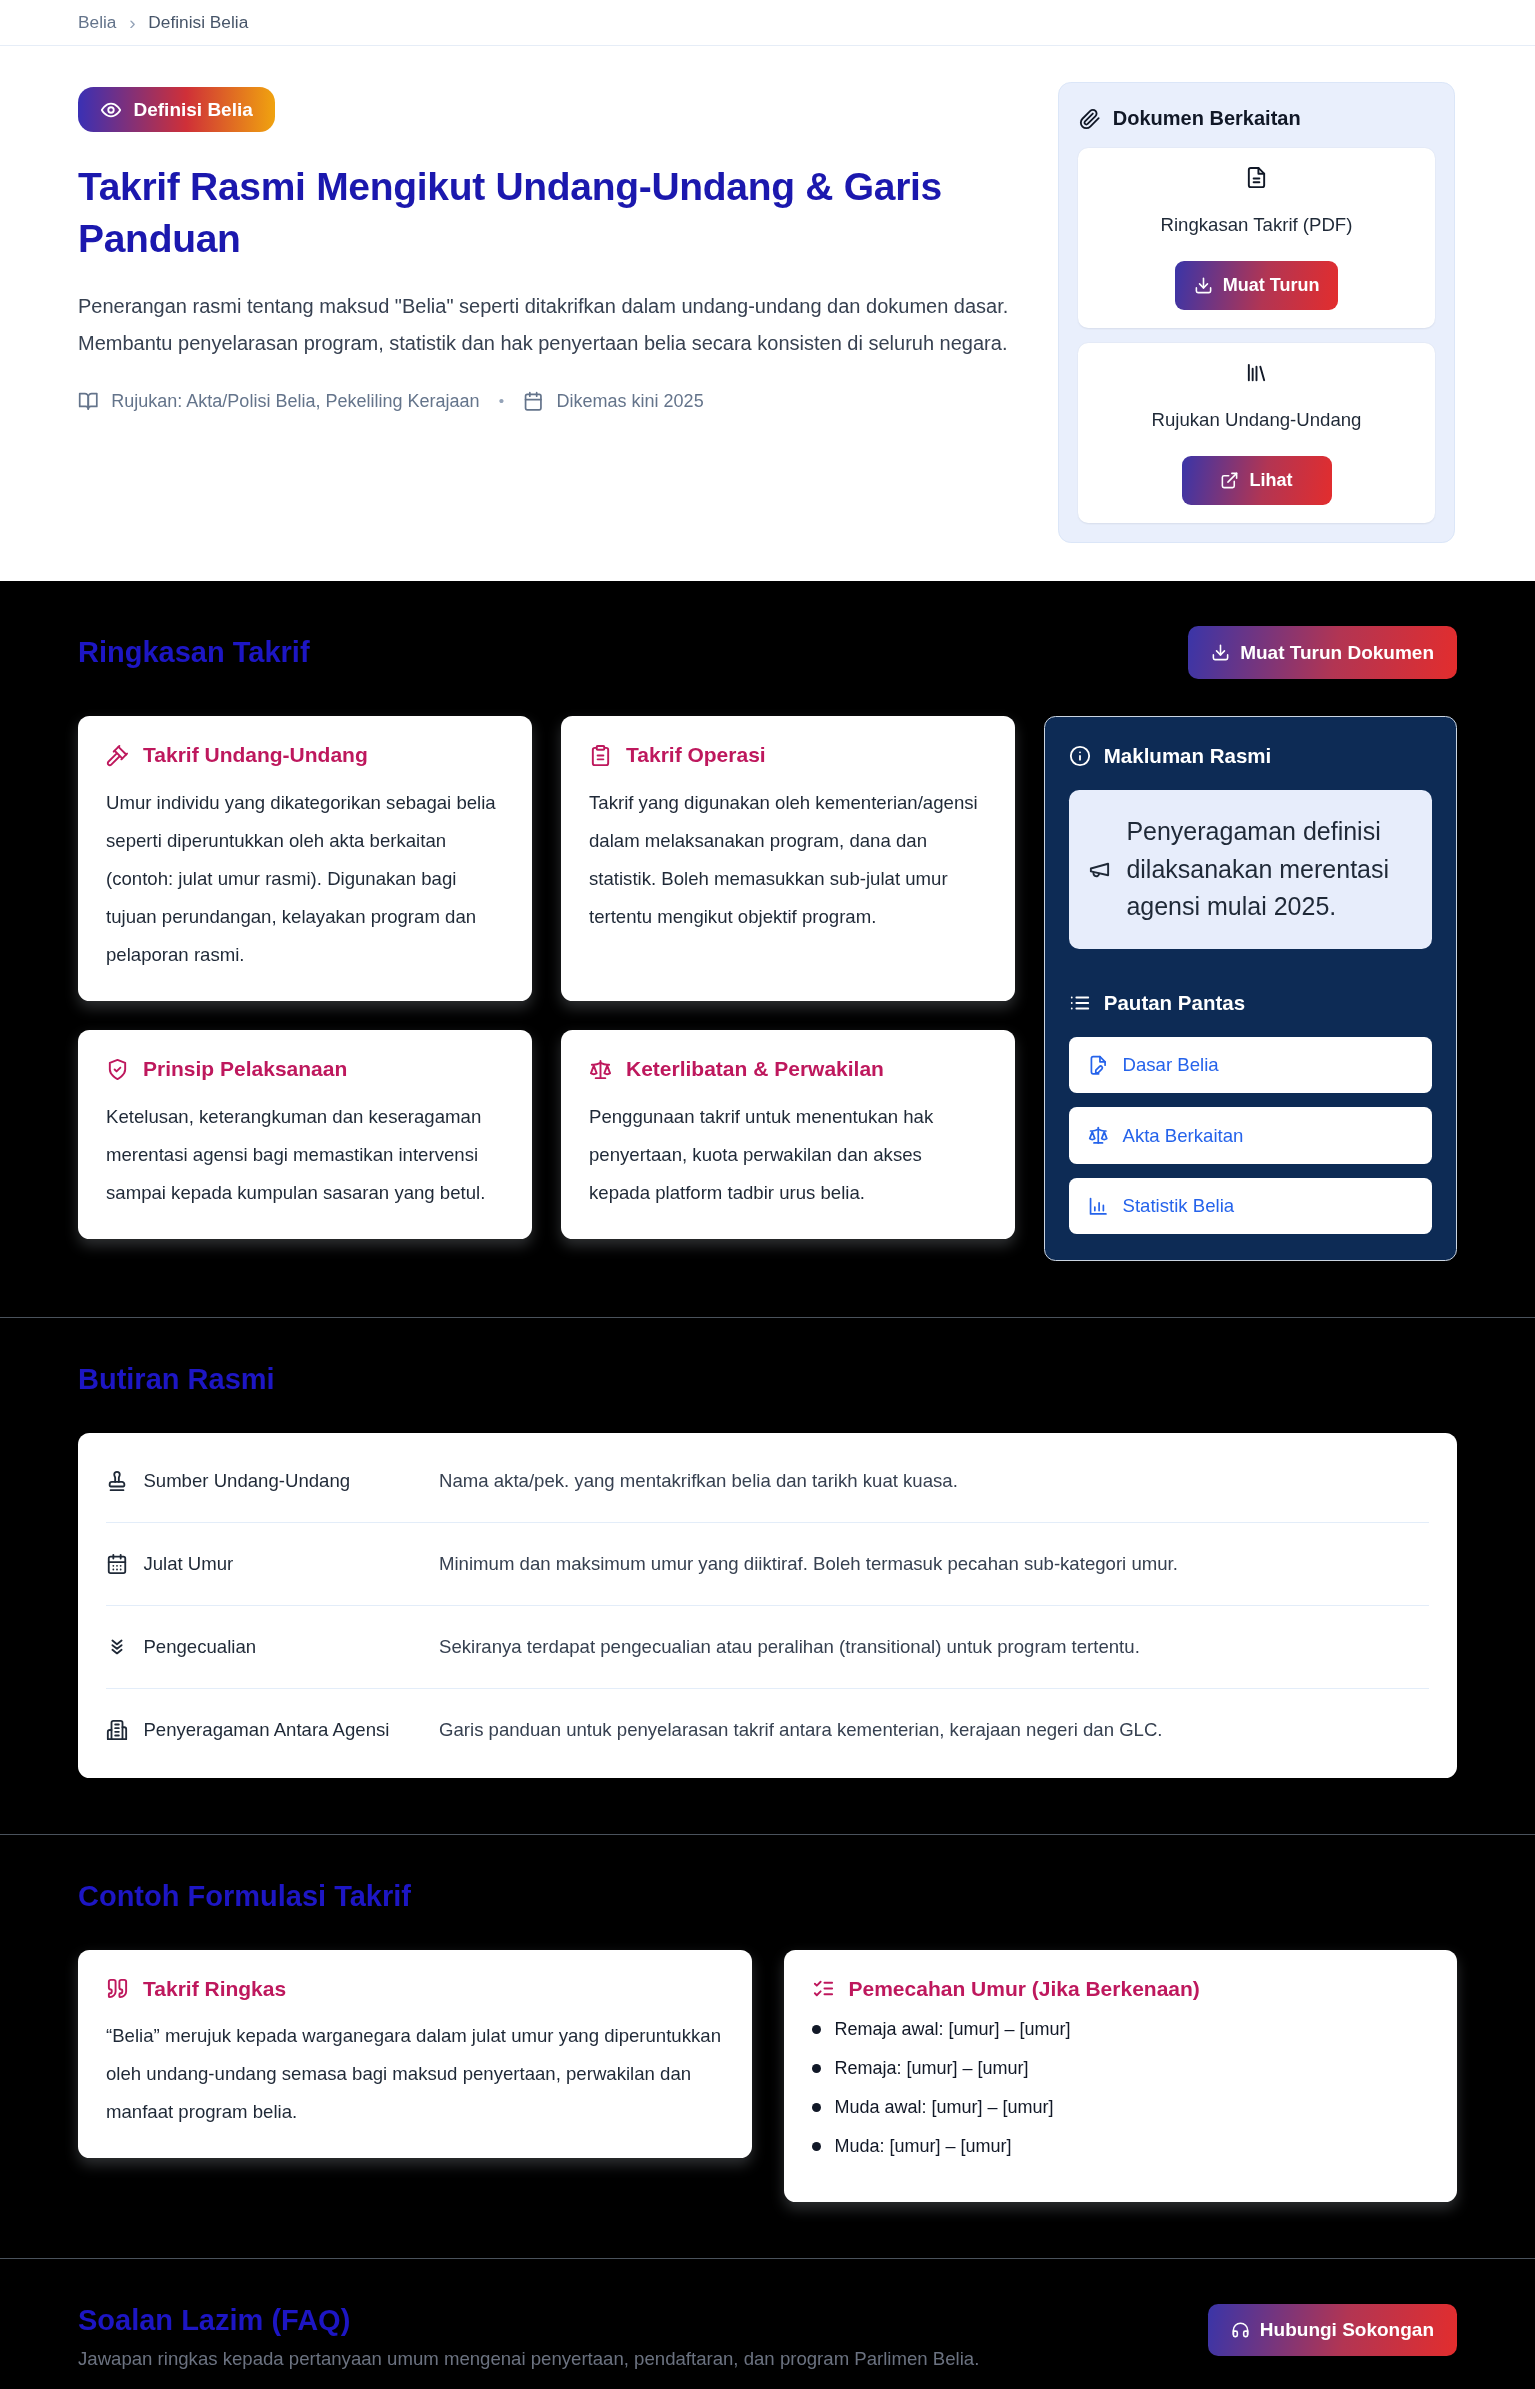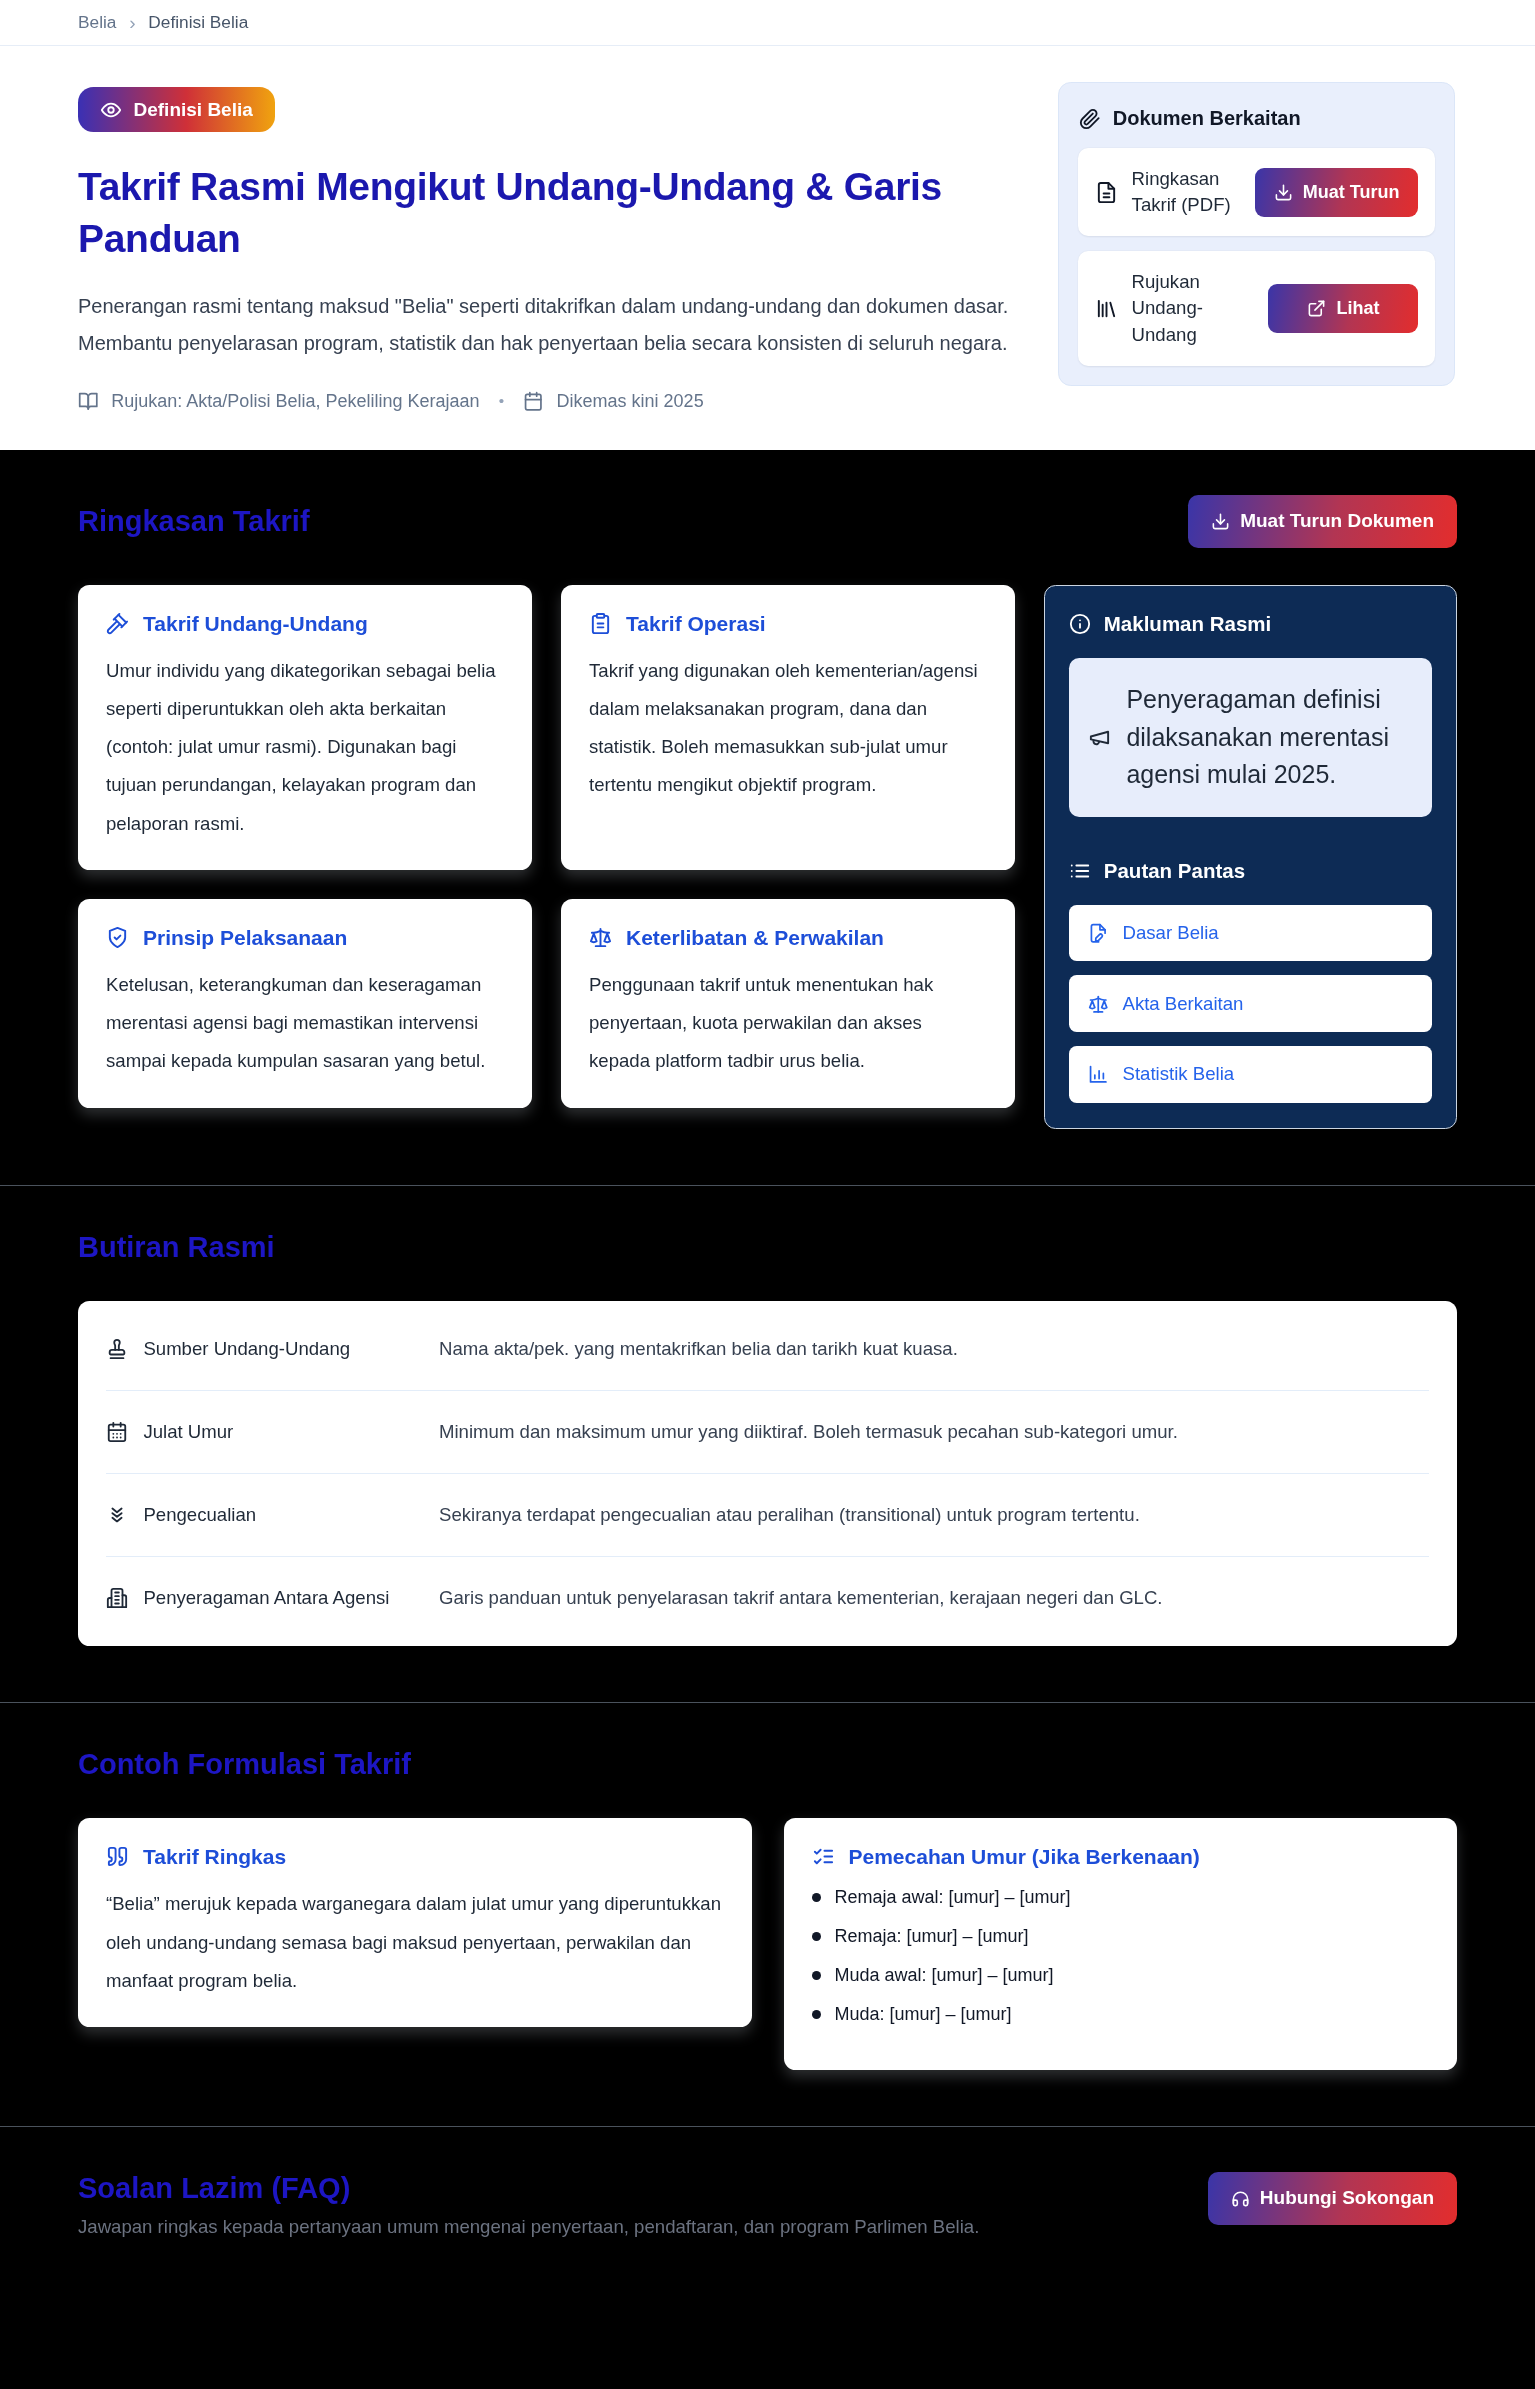--- a/index.html
+++ b/index.html
@@ -53,8 +53,9 @@
   .docs-title svg { width: 22px; height: 22px; color: #111827; }
   .doc-item {
     background: #fff; border-radius: 10.2px; padding: 18px 16.6px;
-    display: flex; align-items: center; gap: 14px; margin-bottom: 15.4px;
+    display: flex; align-items: center; gap: 23px; margin-bottom: 15.4px;
     box-shadow: 0 0.6px 1.9px rgba(15,23,42,.08);
+    flex-direction: column;
   }
   .doc-item:last-child { margin-bottom: 0; }
   .doc-item > svg { width: 23px; height: 23px; color: #111827; flex-shrink: 0; }

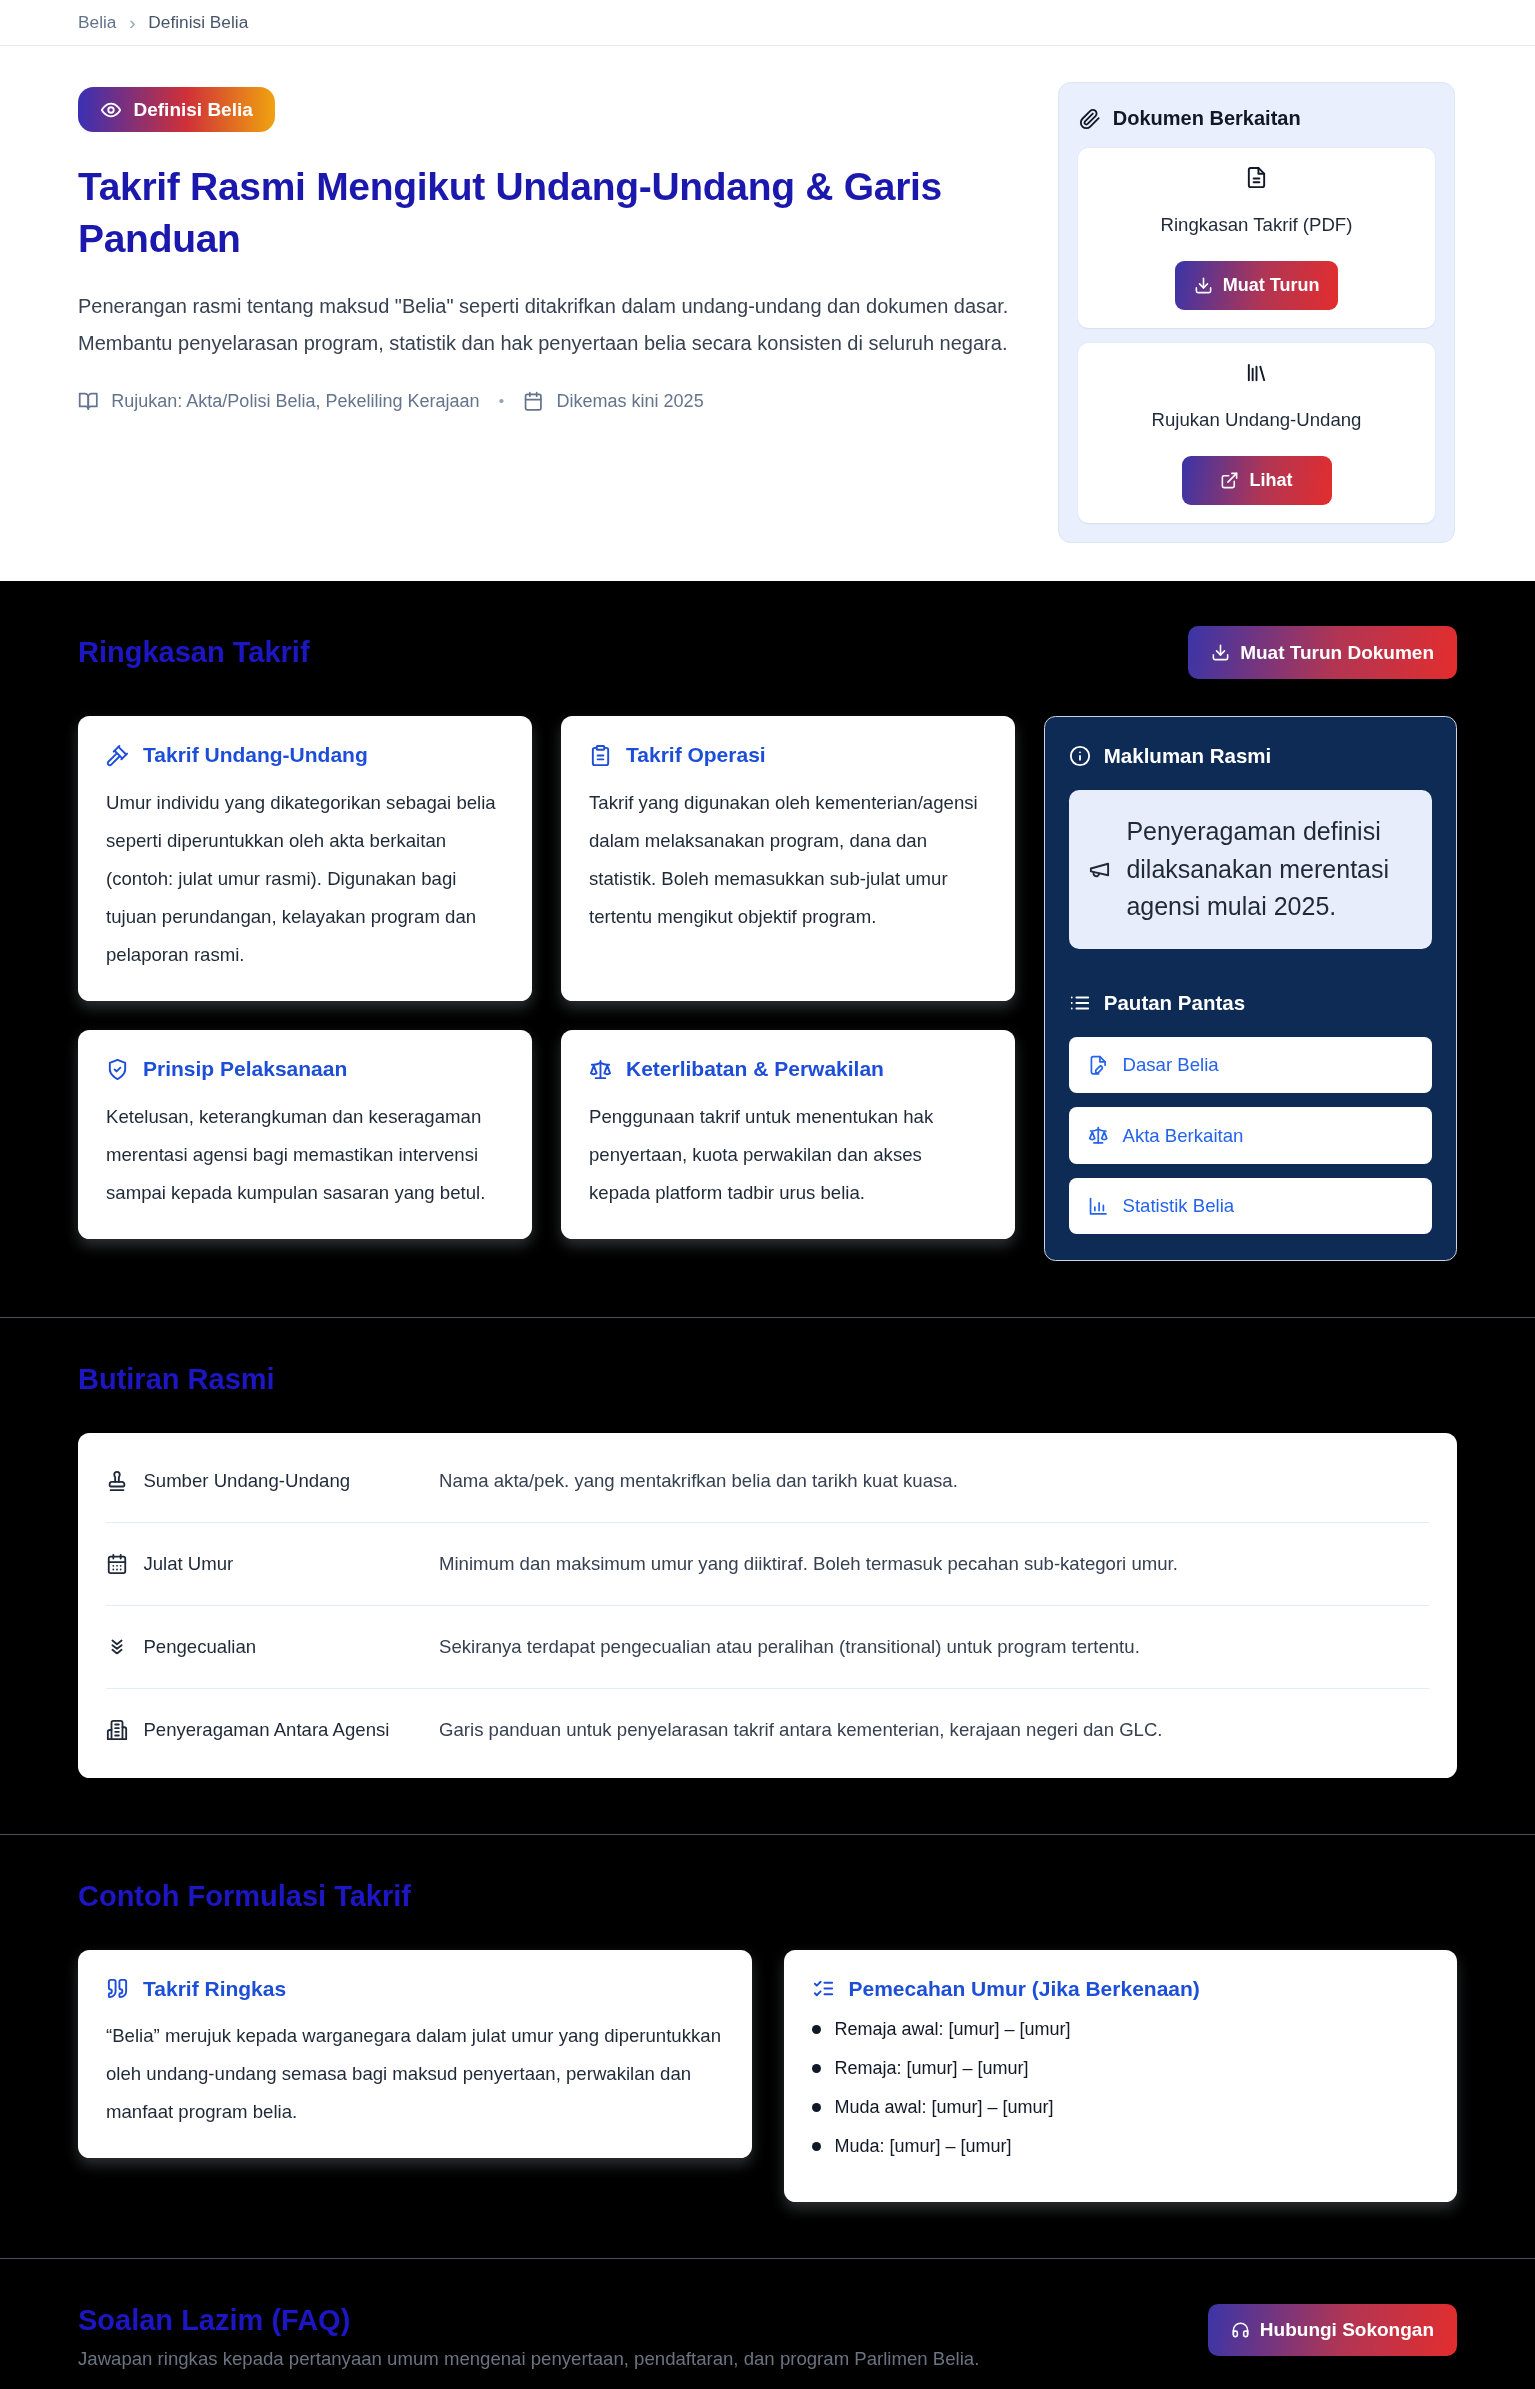--- a/index.html
+++ b/index.html
@@ -84,7 +84,7 @@
     background: #fff; border-radius: 11.5px; padding: 27px 28px;
     box-shadow: 0 6.4px 14px rgba(203,213,225,.22);
   }
-  .card h3 { display: flex; align-items: center; gap: 14px; font-size: 21px; color: #1d4ed8; margin: 0 0 16.6px; }
+  .card h3 { display: flex; align-items: center; gap: 14px; font-size: 21px; color: #be185d; margin: 0 0 16.6px; }
   .card h3 svg { width: 23px; height: 23px; flex-shrink: 0; }
   .card p { margin: 0; font-size: 18.6px; line-height: 2.05; color: #1f2937; }
 

